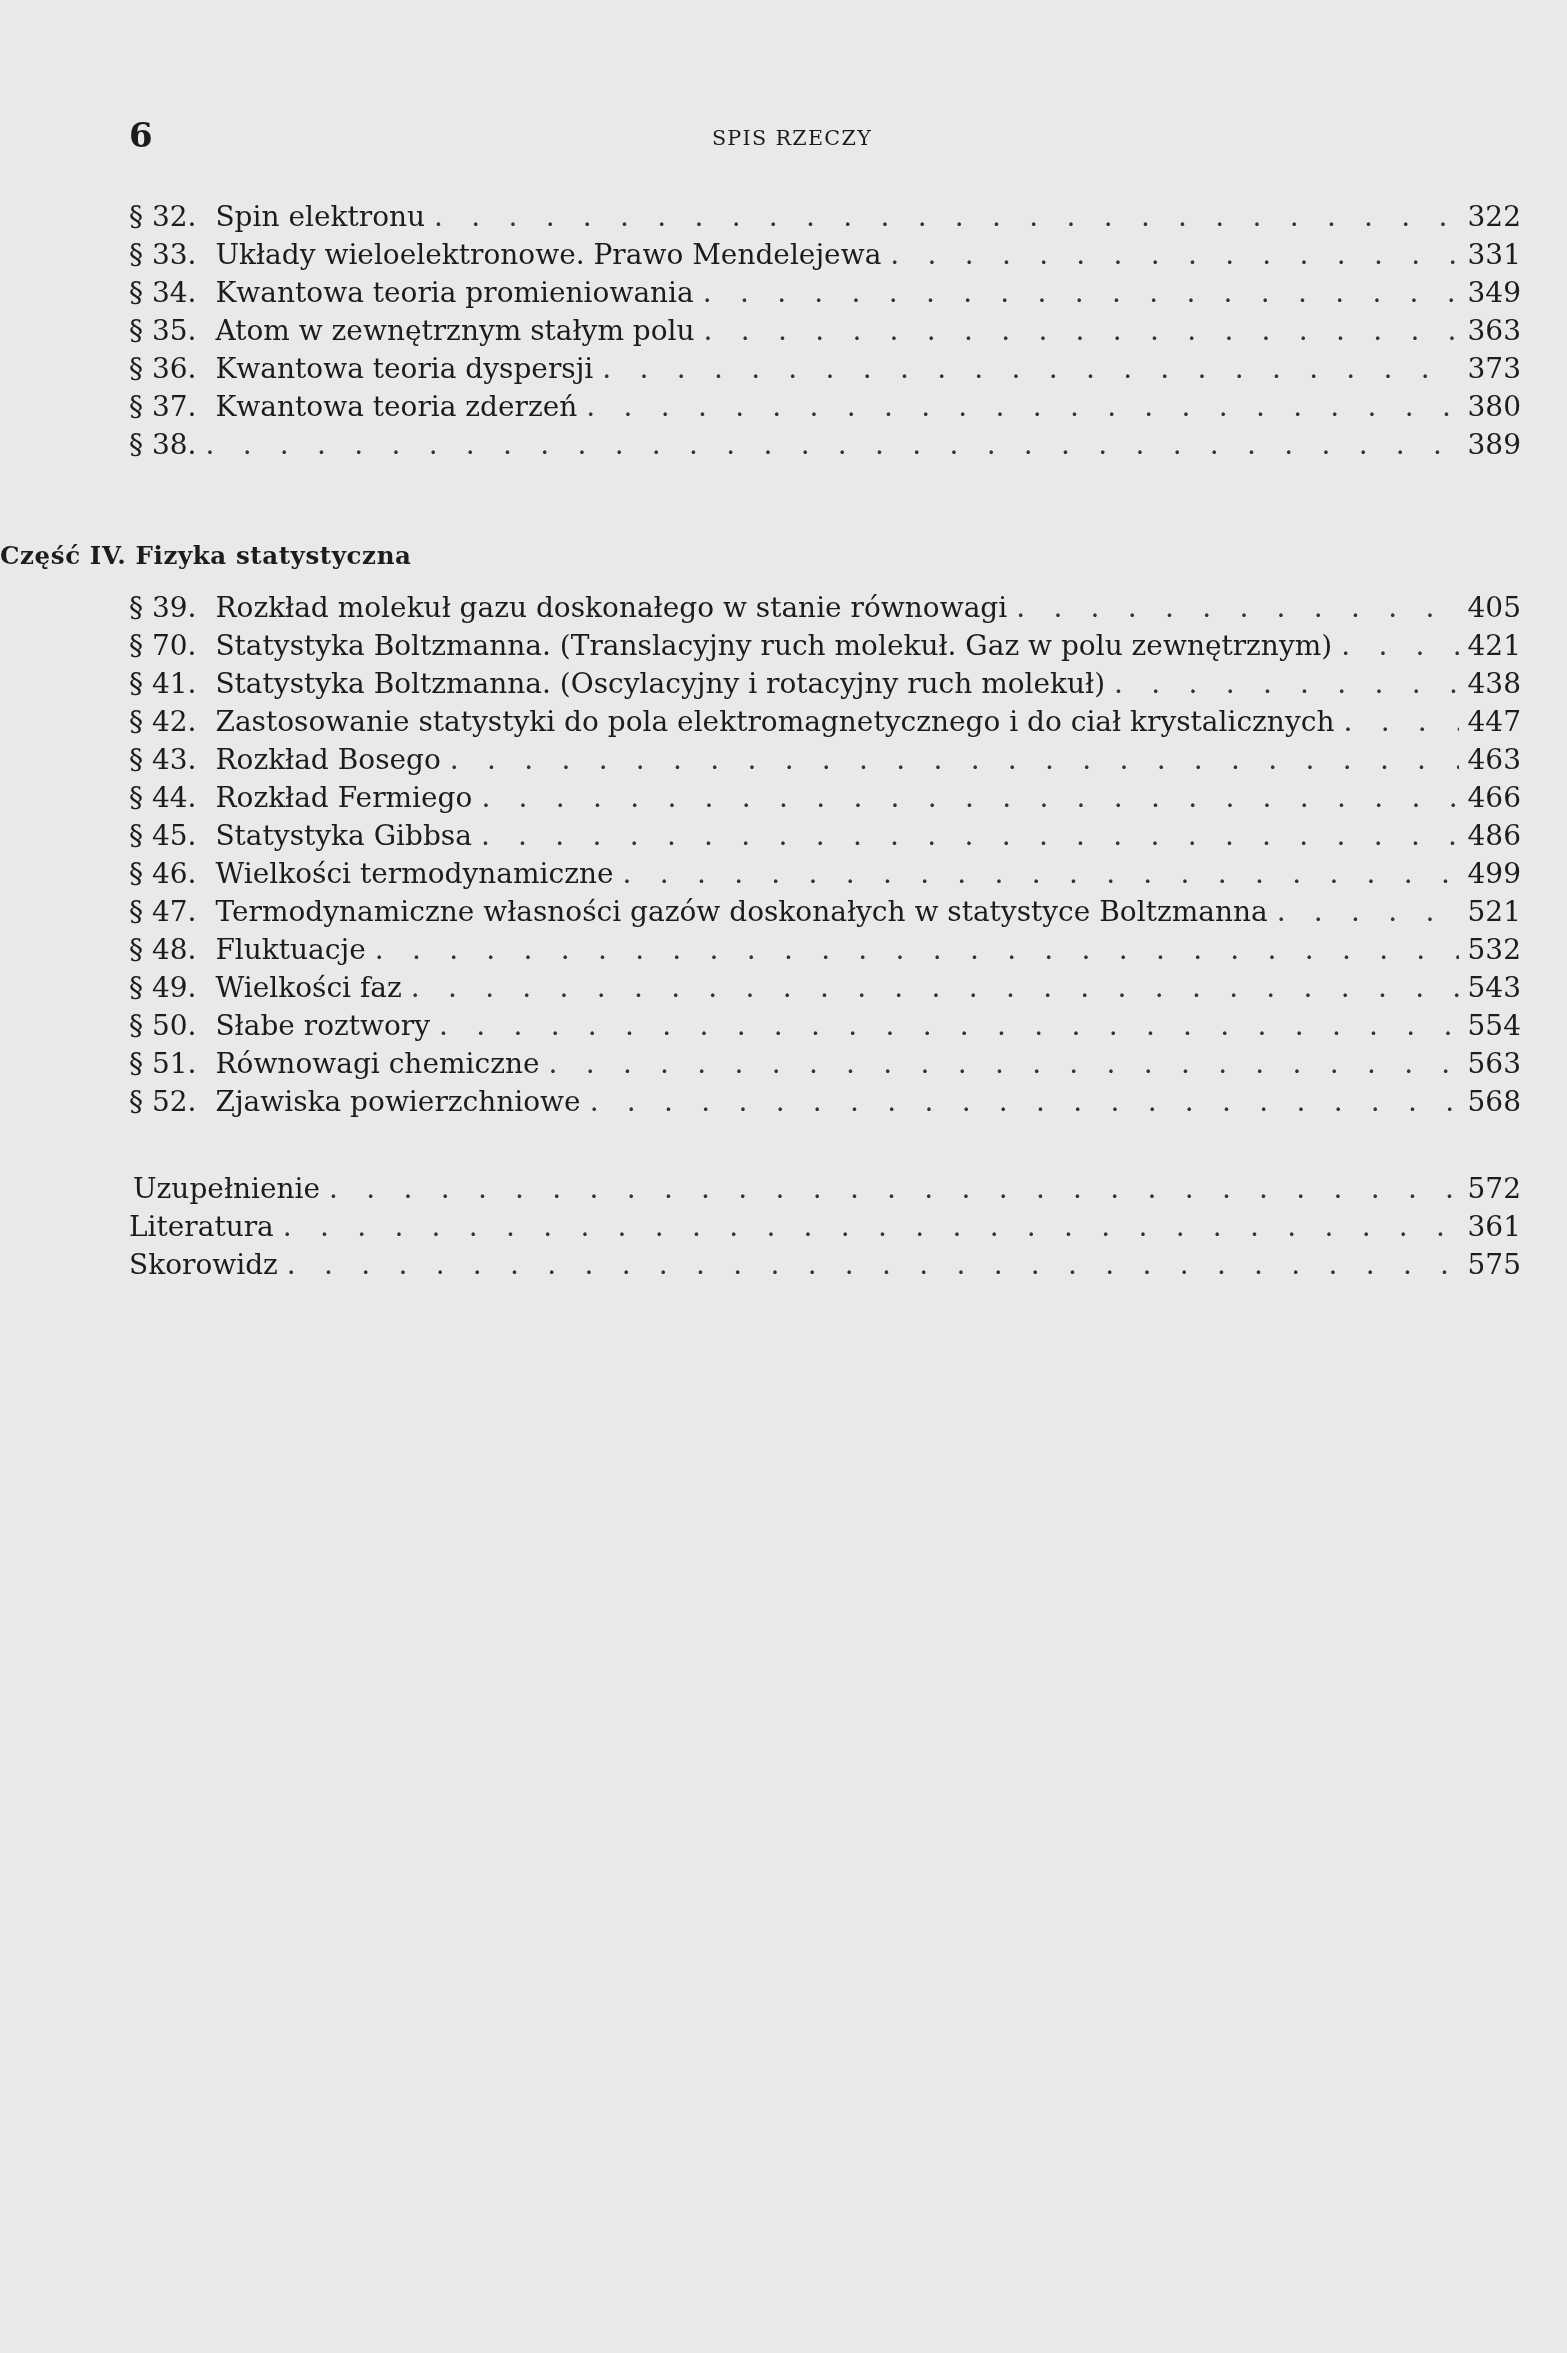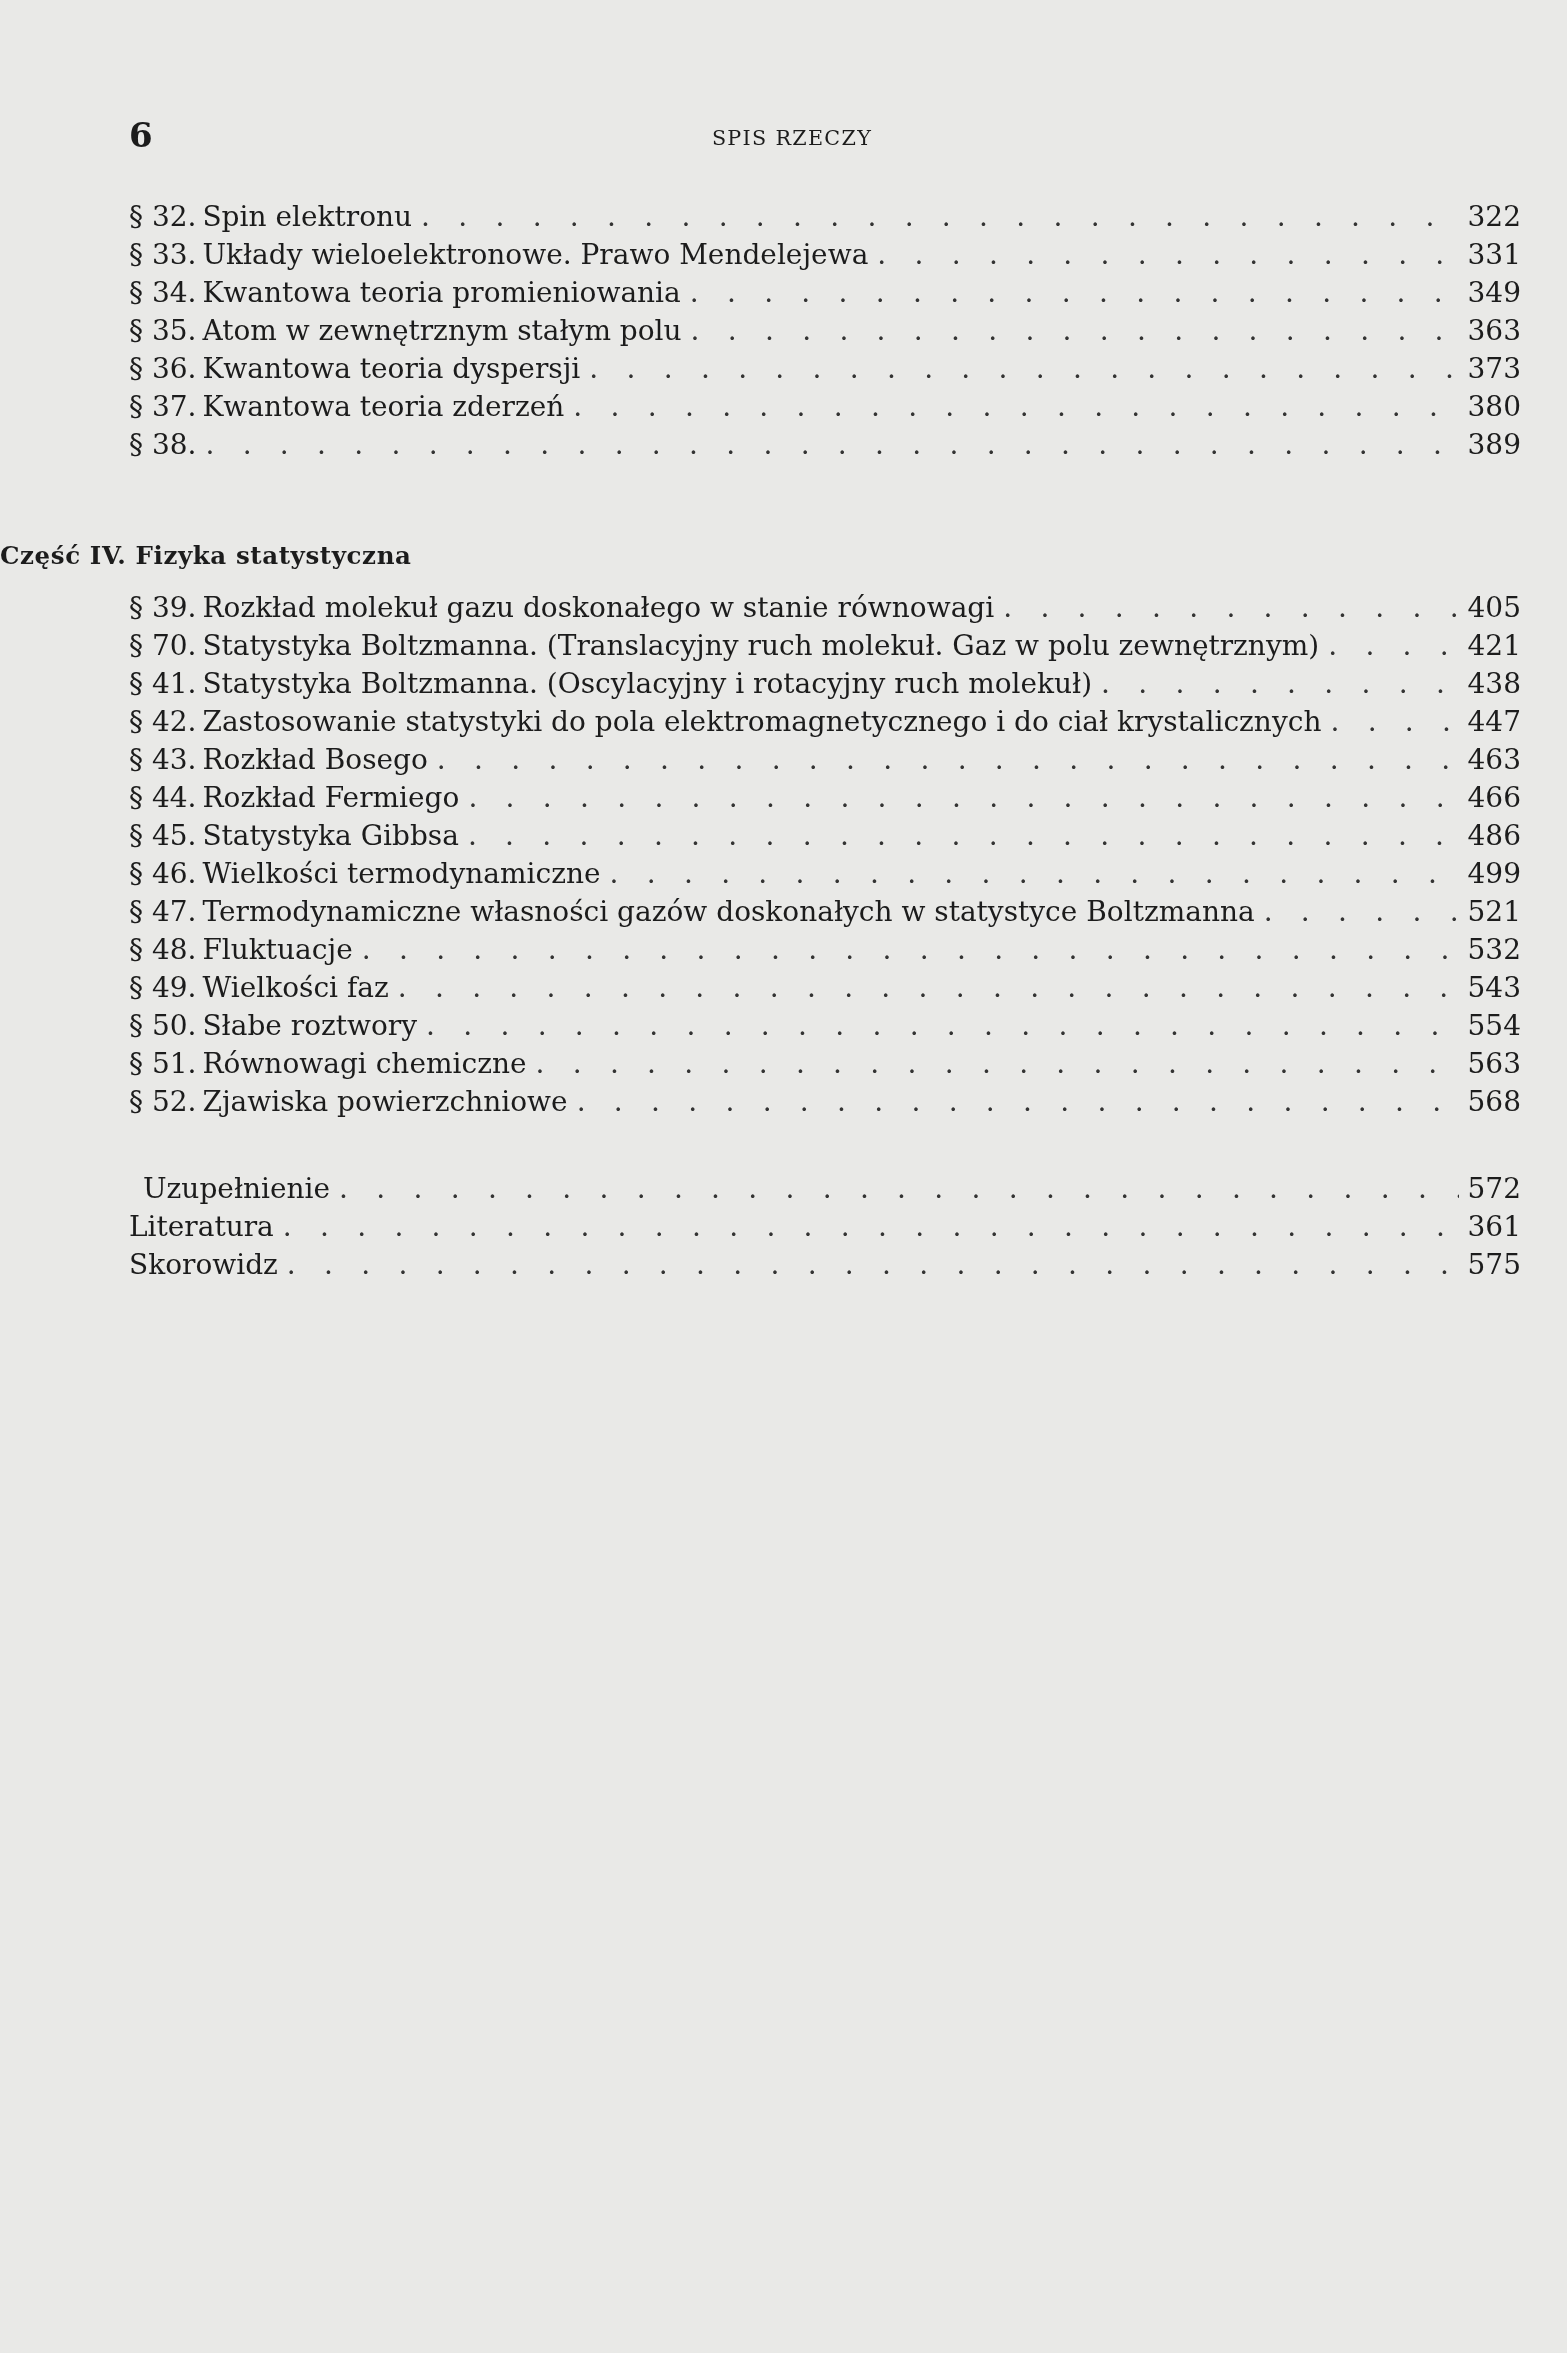--- a/index.html
+++ b/index.html
@@ -10,7 +10,7 @@
   .toc { position:absolute; left:129px; width:1392px; }
   .row { display:flex; align-items:baseline; height:38px; font-size:28px; white-space:nowrap; }
   .row .sec { flex:0 0 auto; }
-  .row .title { flex:0 0 auto; margin-left:6px; }
+  .row .title { flex:0 0 auto; margin-left:19px; }
   .row .dots { flex:1 1 auto; overflow:hidden; margin:0 9px; letter-spacing:9.7px; color:#333; }
   .row .dots::before { content:". . . . . . . . . . . . . . . . . . . . . . . . . . . . . . . . . . . . . . . . . . . . . . . . . . . . . . . . . . . . . . . . . . . . . . . . . . . . . . . . . . . . . . . . . . . . . . . . ."; }
   .row .page { flex:0 0 auto; text-align:right; min-width:52px; }

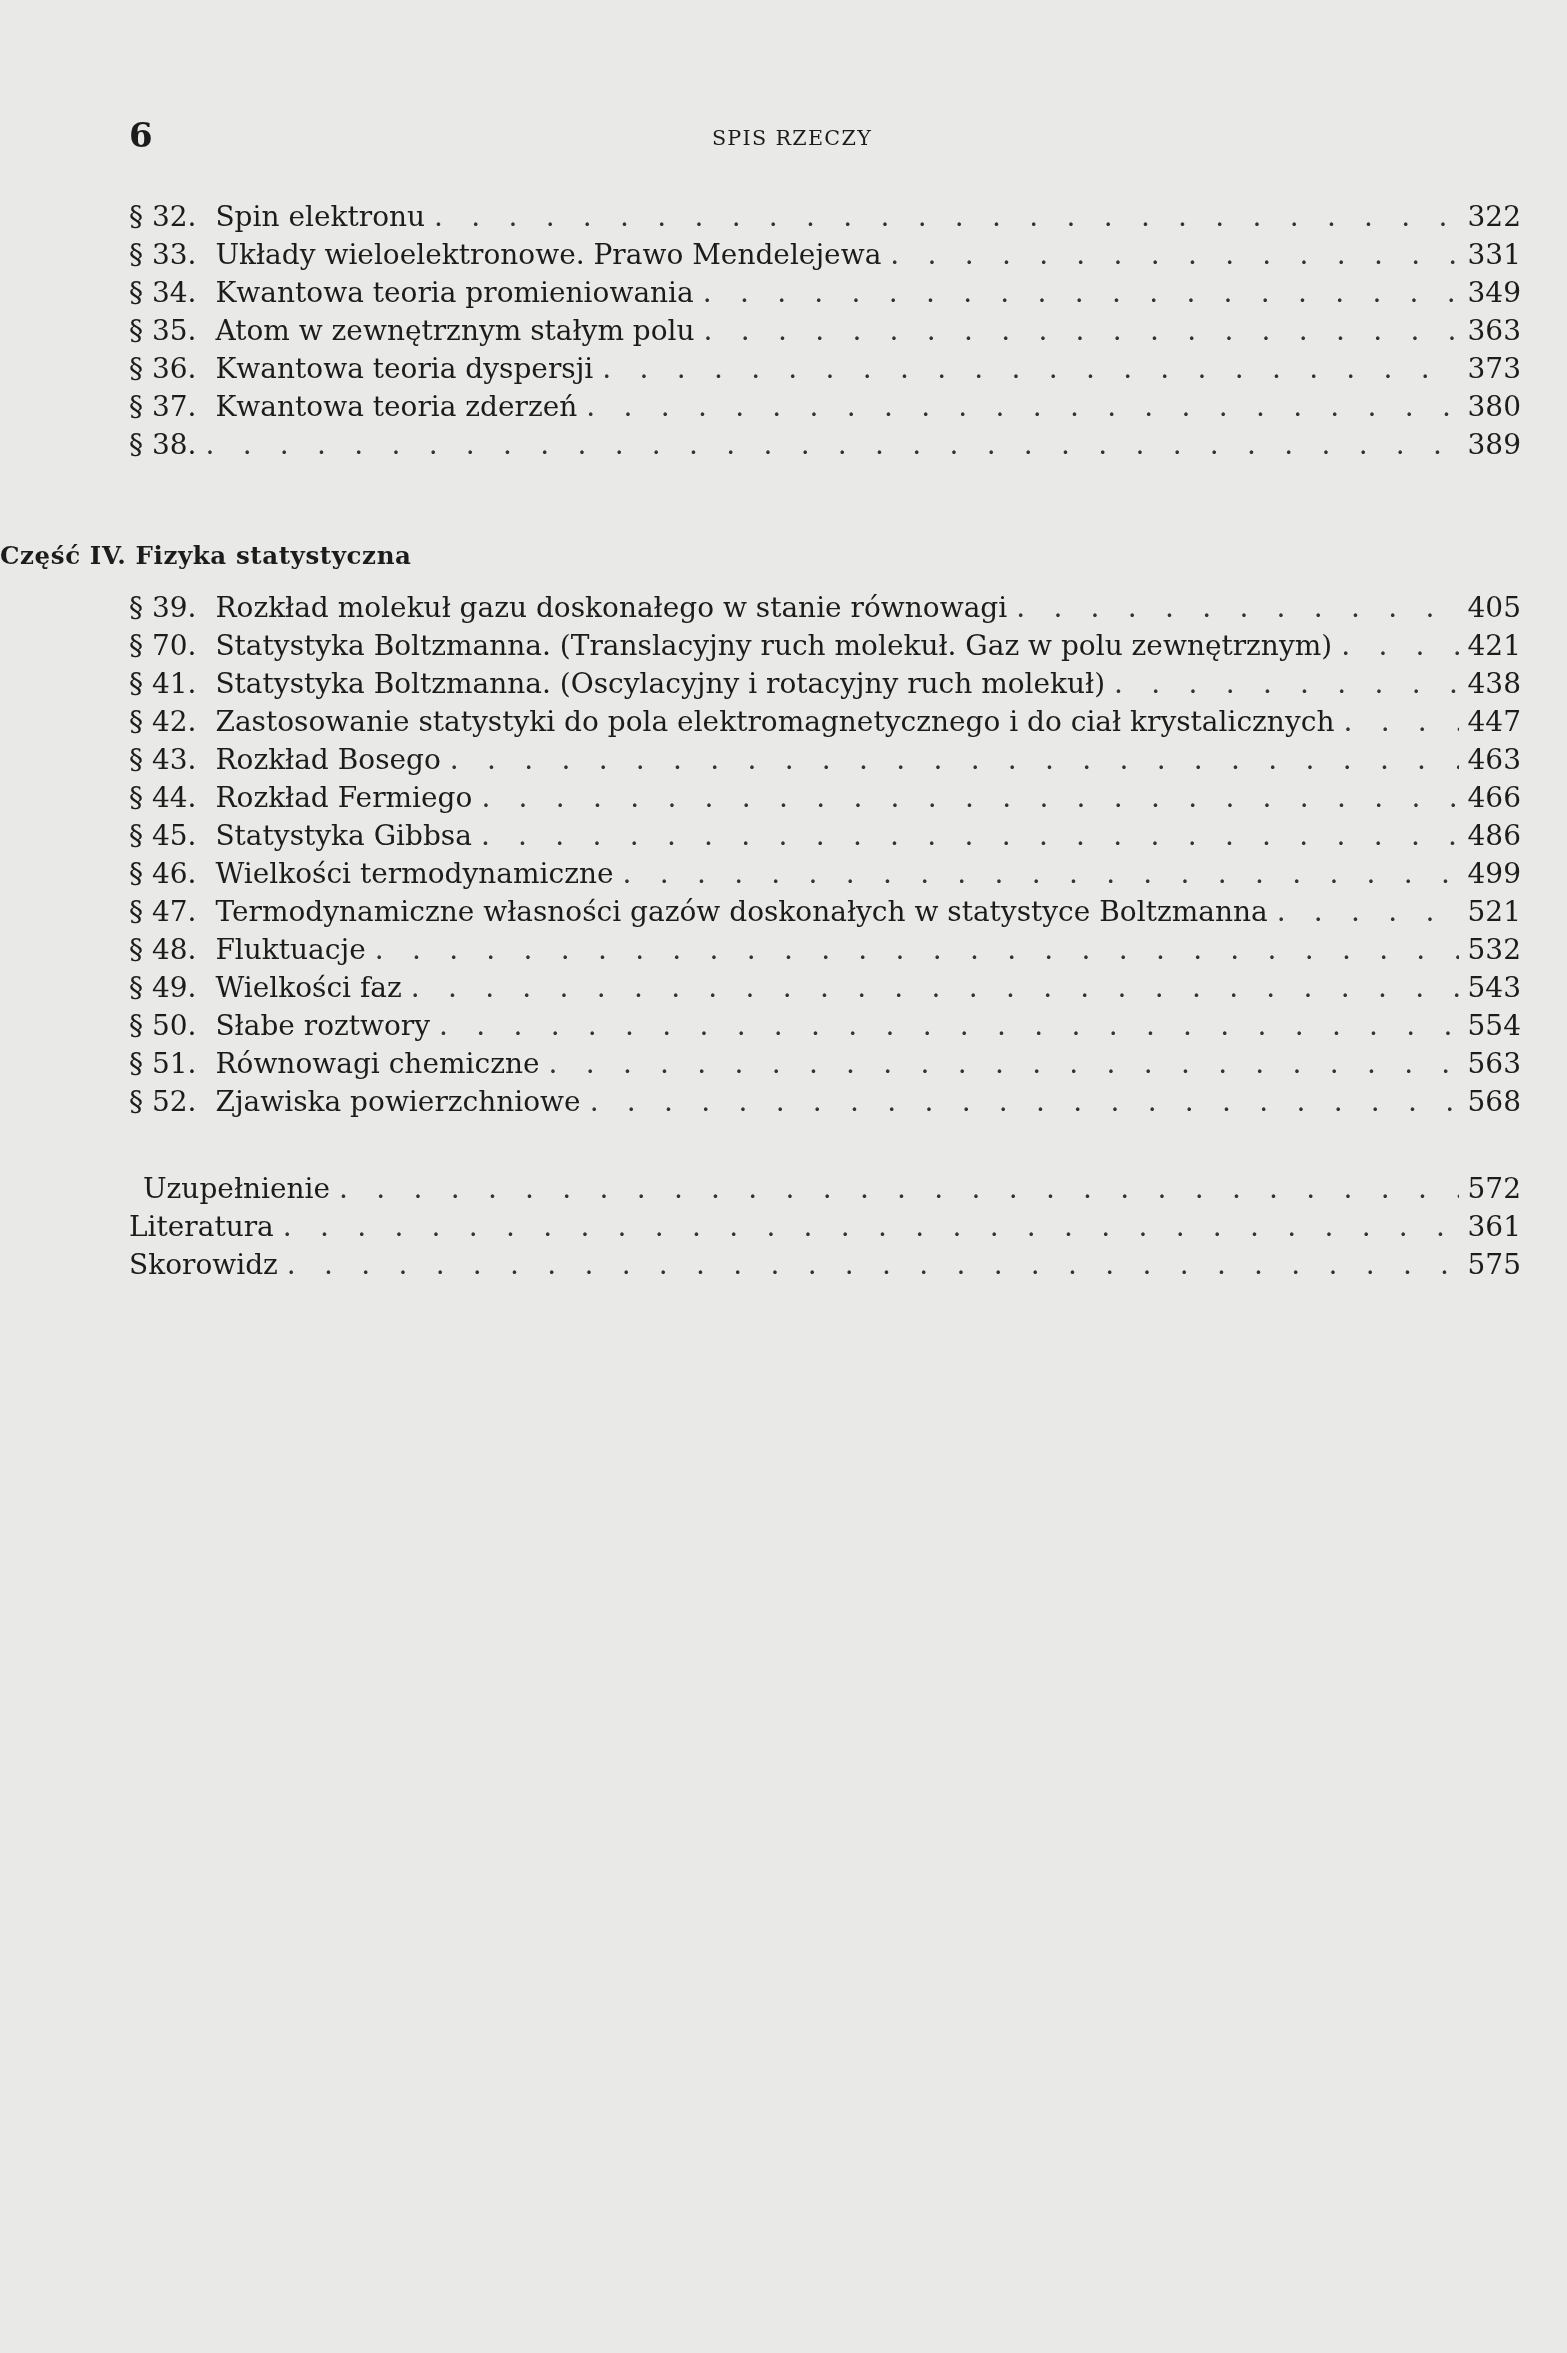--- a/index.html
+++ b/index.html
@@ -157,7 +157,7 @@
 
 <div class="toc" style="top:1172px;">
   <div class="row">
-      <span class="title" style="margin-left:14px">Uzupełnienie</span>
+      <span class="title" style="margin-left:4px">Uzupełnienie</span>
       <span class="dots"></span>
       <span class="page">572</span>
     </div>

